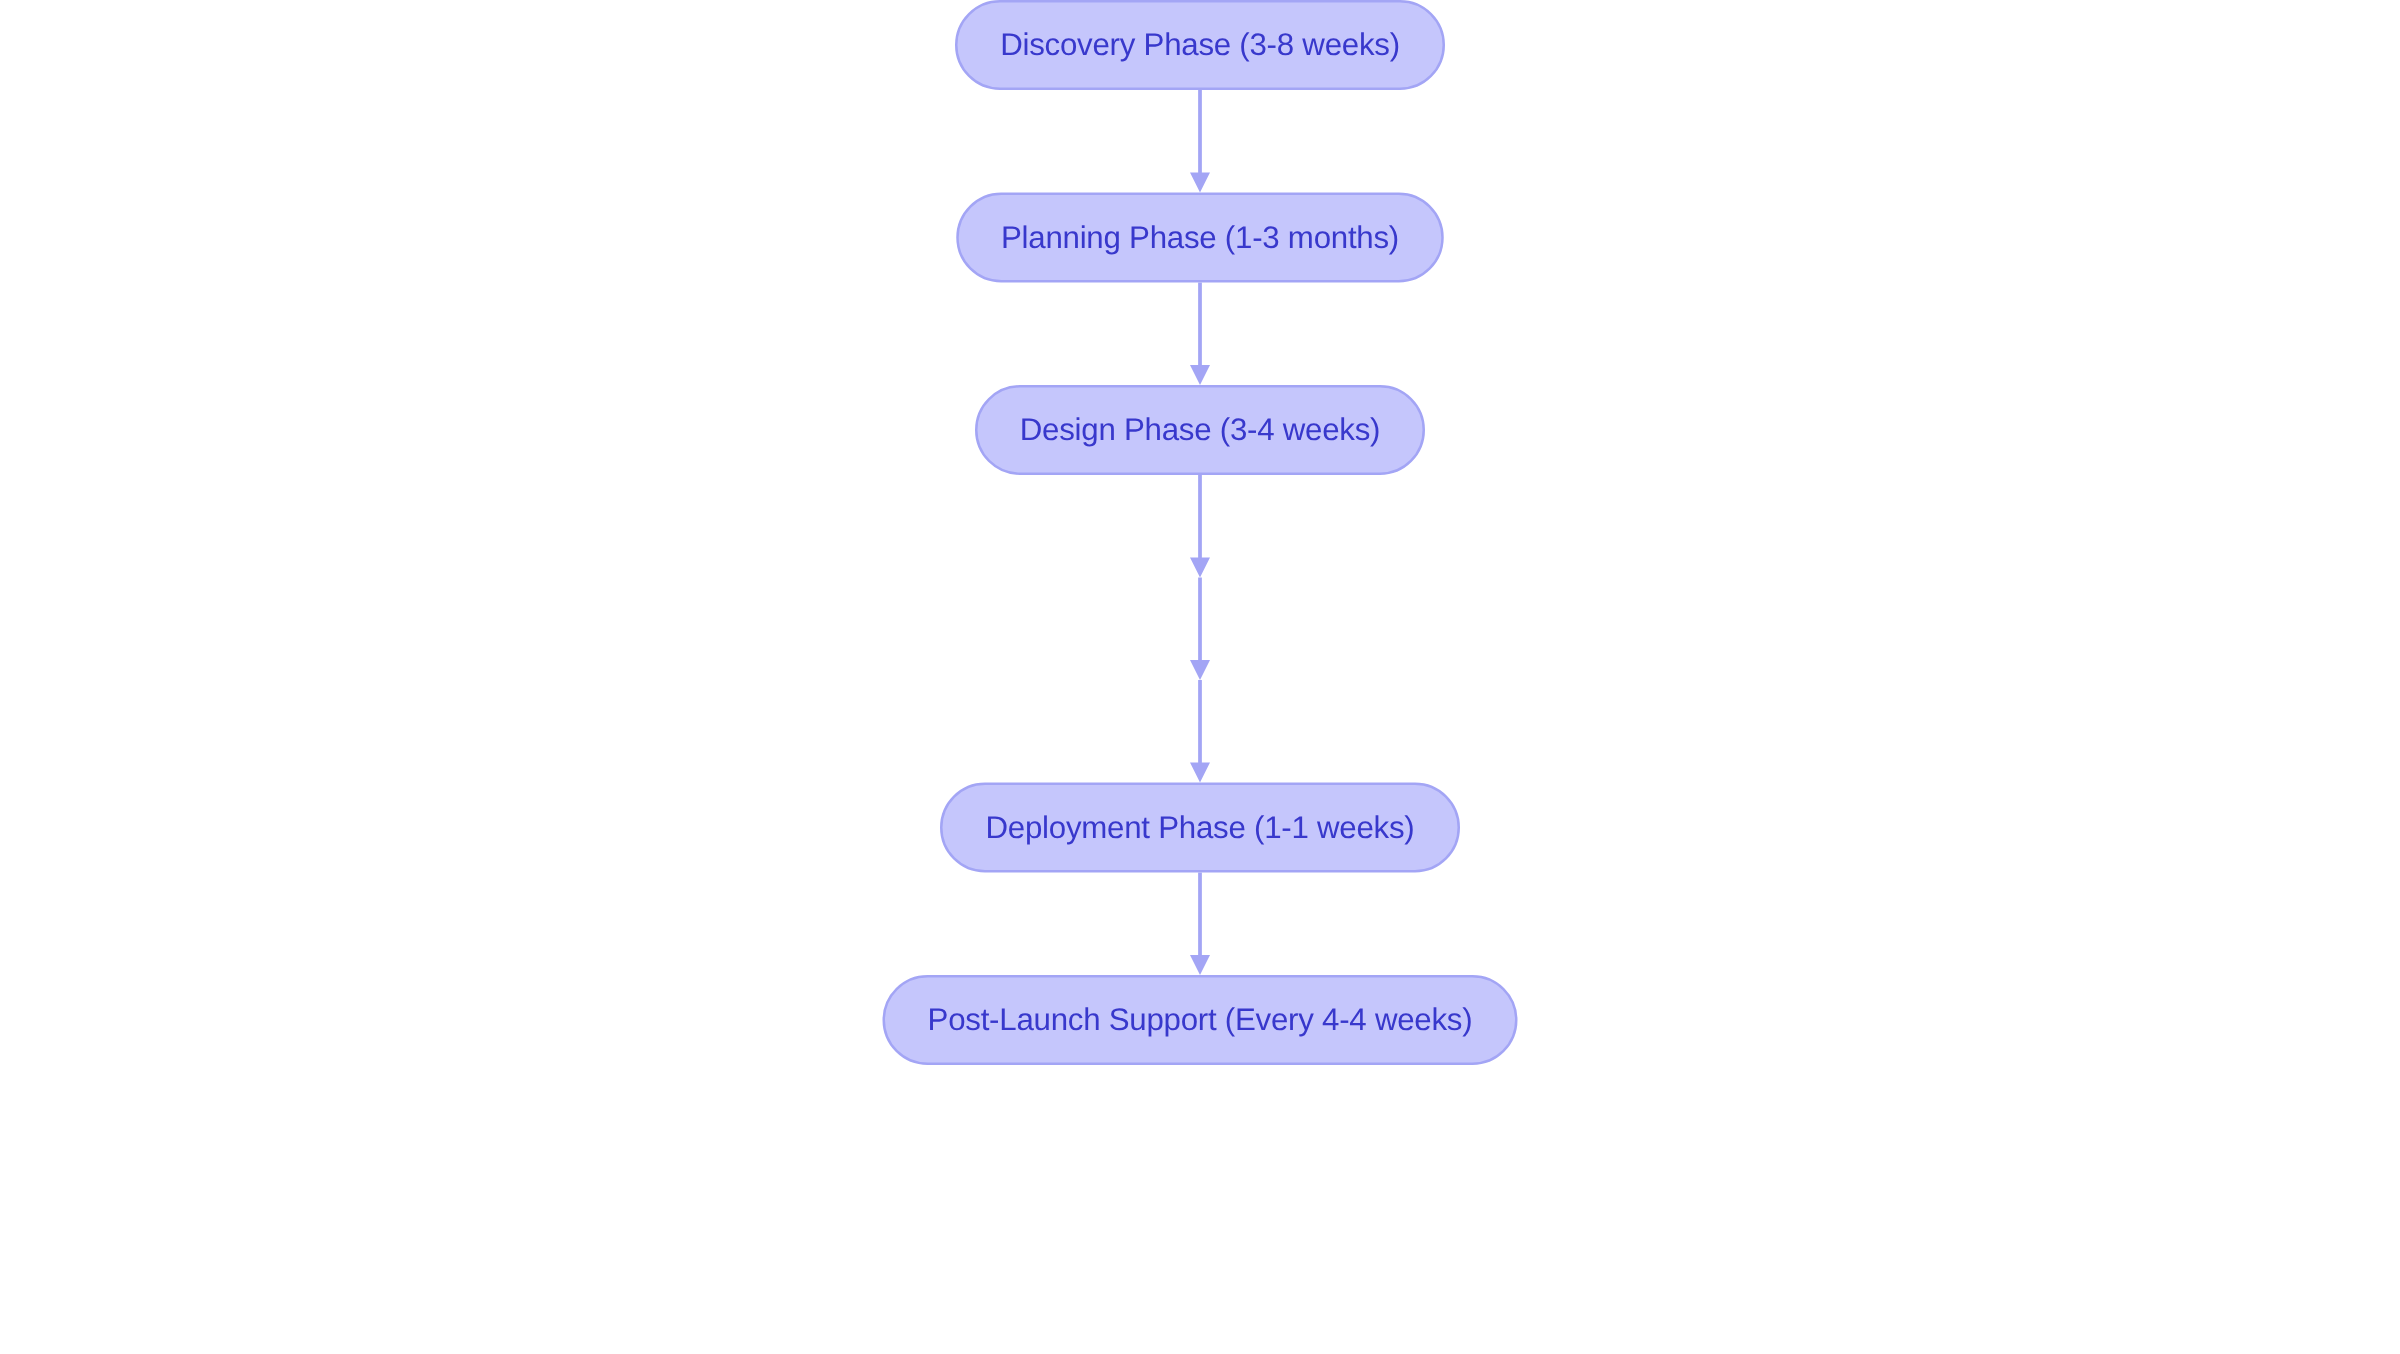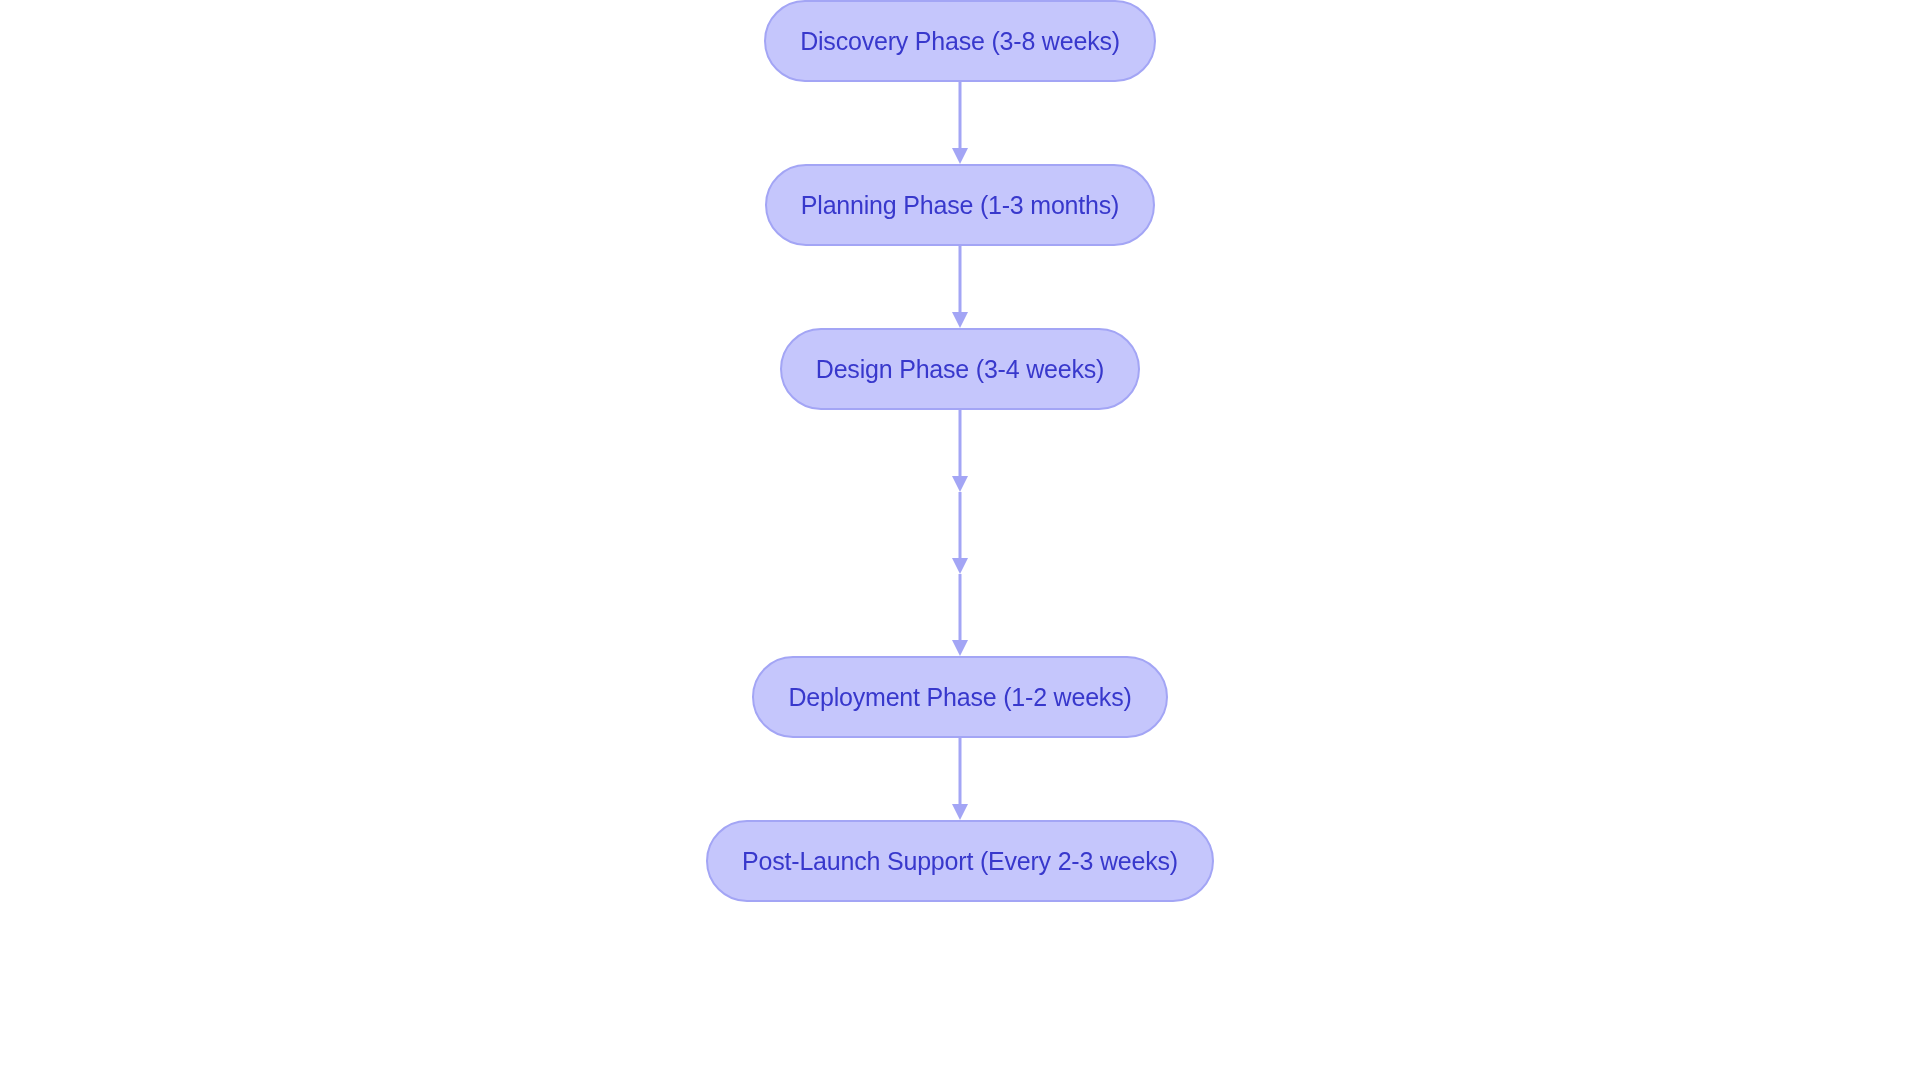--- a/index.html
+++ b/index.html
@@ -32,7 +32,7 @@
 
   .node {
     box-sizing: border-box;
-    height: 82px;
+    height: 72px;
     background: #c5c6fc;
     border: 2px solid #a3a5f5;
     border-radius: 41px;

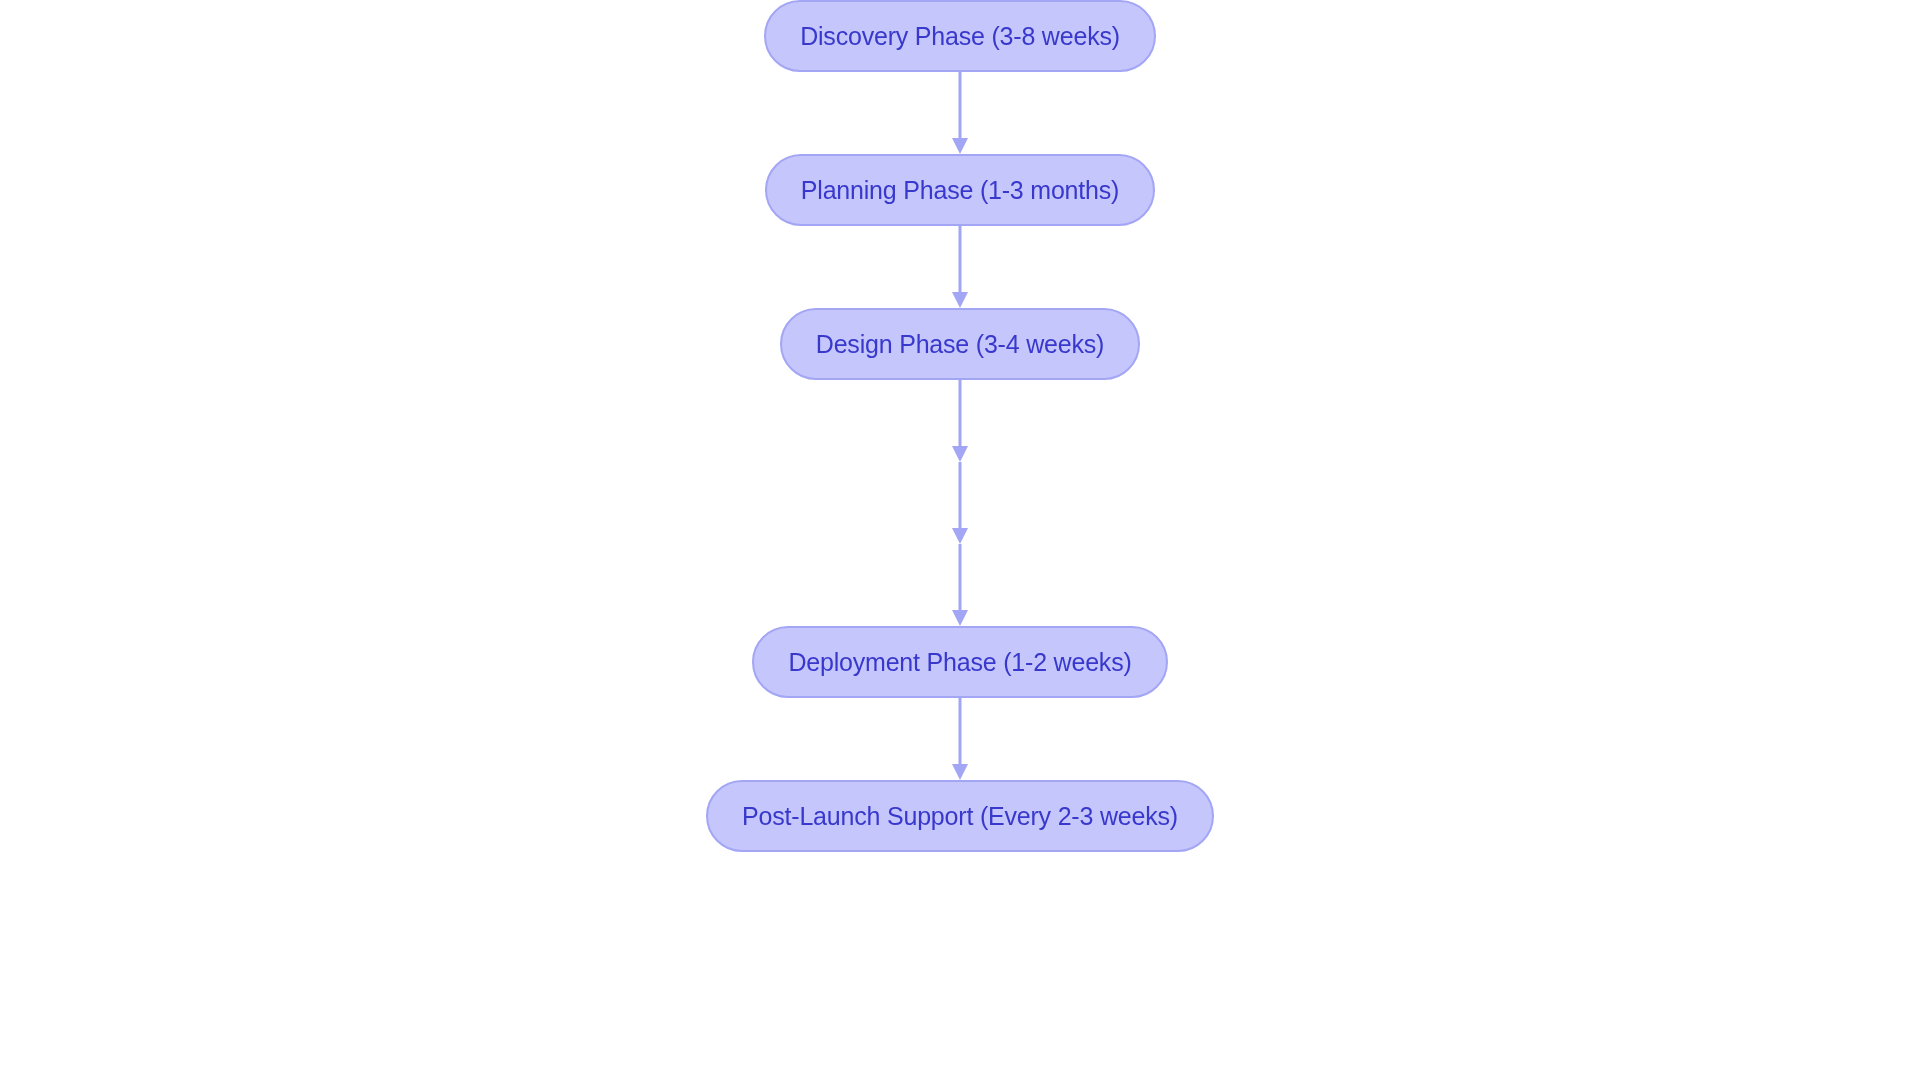--- a/index.html
+++ b/index.html
@@ -124,7 +124,7 @@
     </div>
 
     <div class="node">
-      <span>Deployment Phase (1-2 weeks)</span>
+      <span>Deployment Phase (1-1 weeks)</span>
     </div>
 
     <div class="connector">

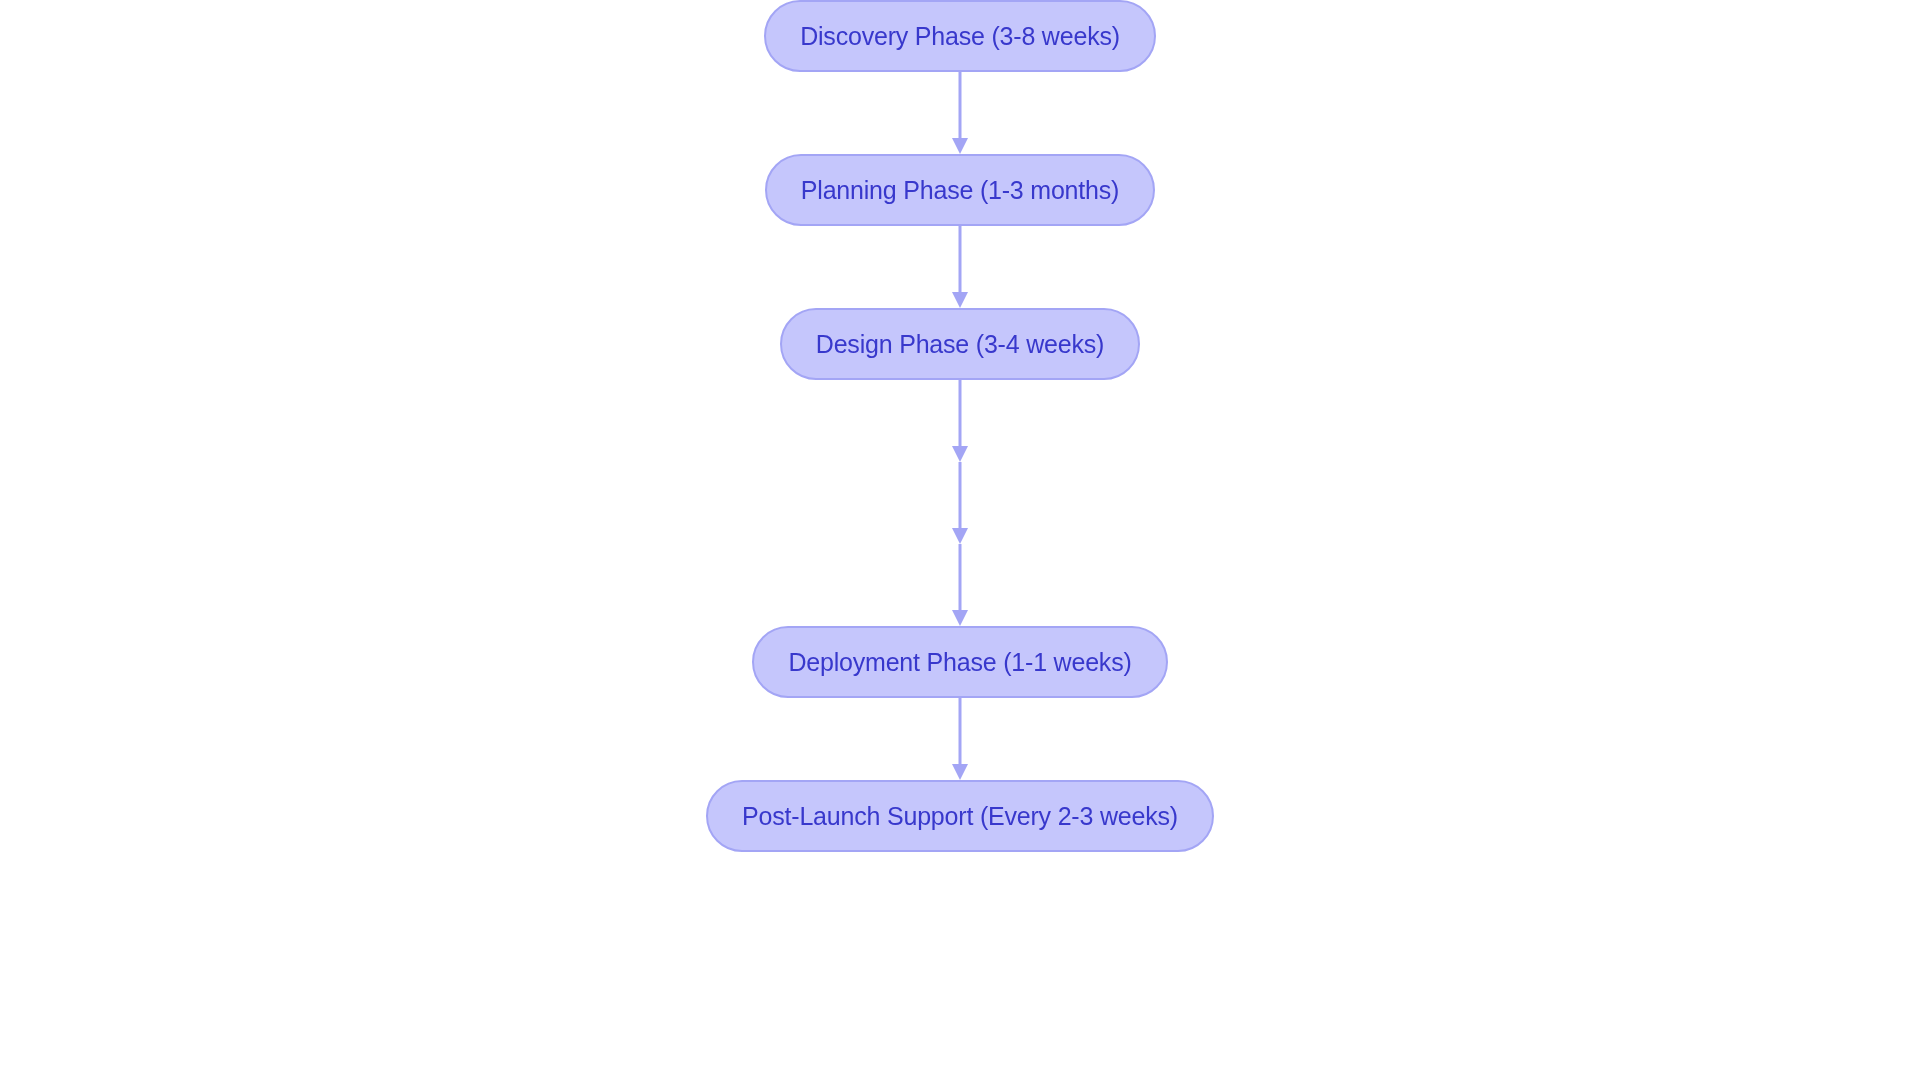--- a/index.html
+++ b/index.html
@@ -133,7 +133,7 @@
     </div>
 
     <div class="node">
-      <span>Post-Launch Support (Every 2-3 weeks)</span>
+      <span>Post-Launch Support (Every 4-4 weeks)</span>
     </div>
 
   </div>

